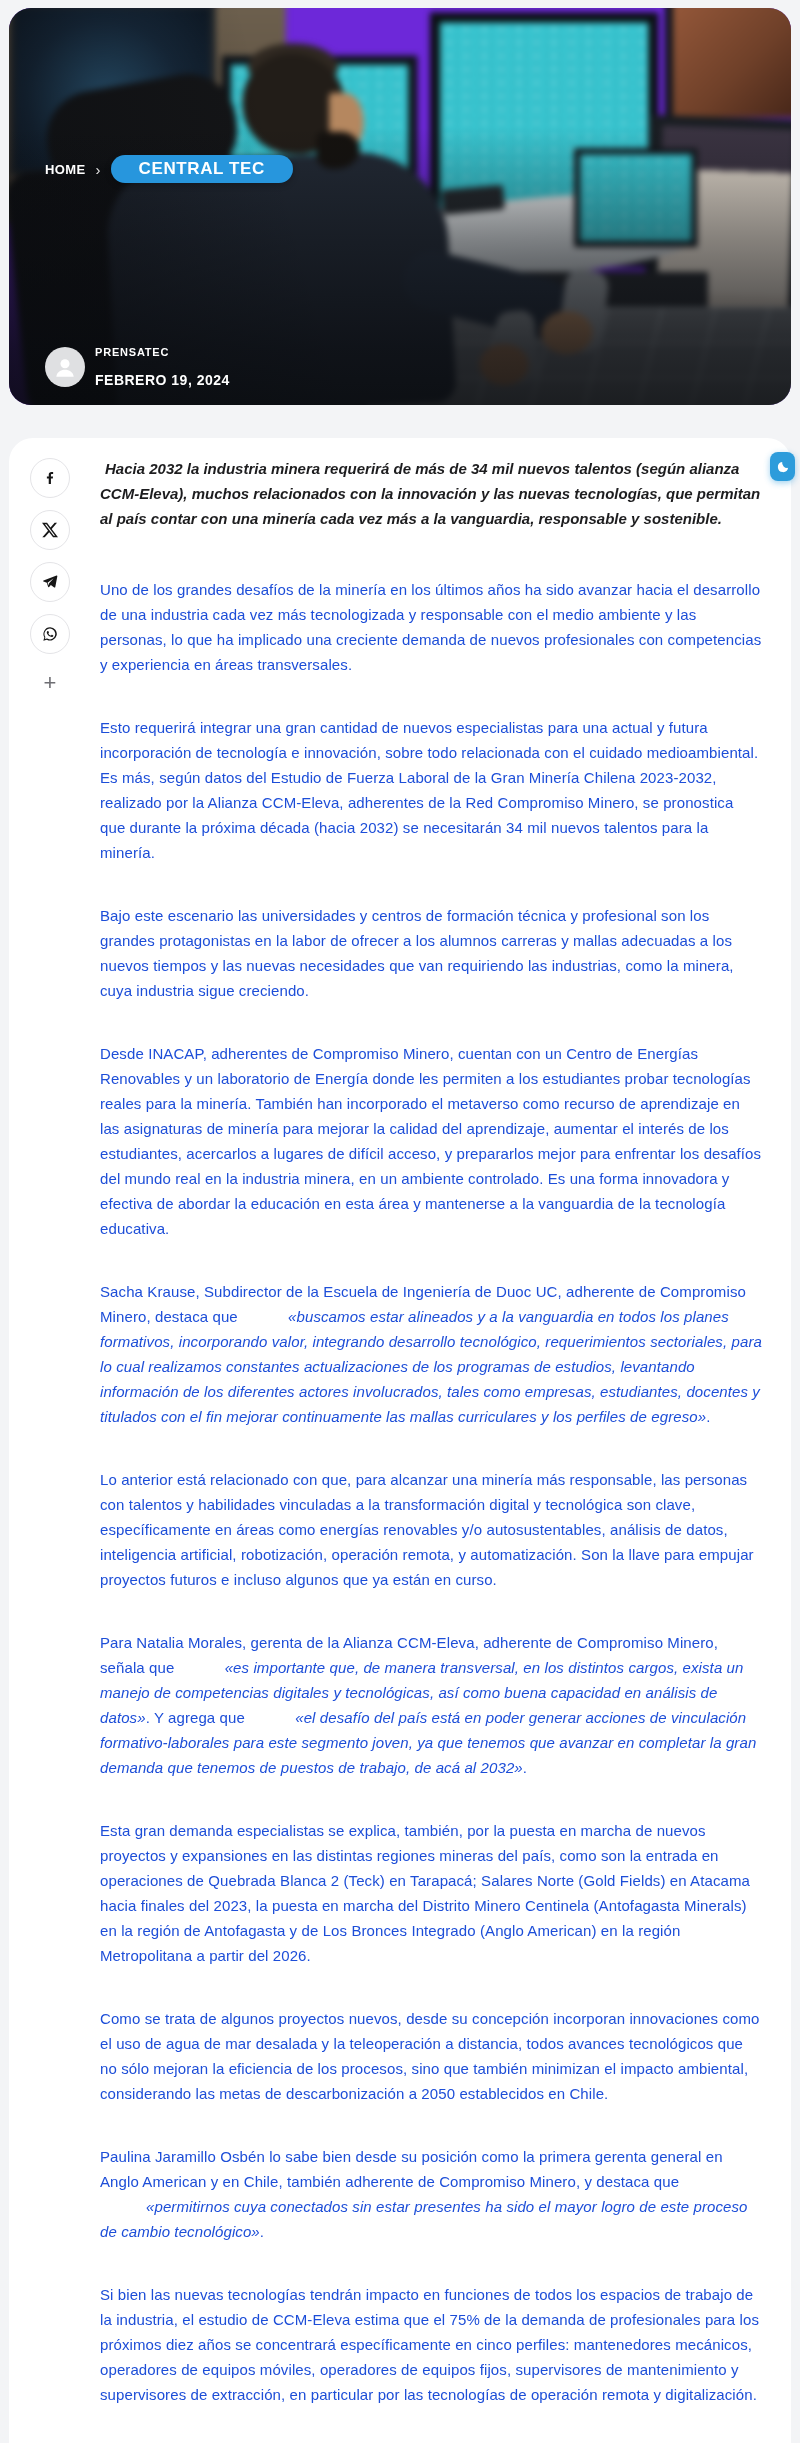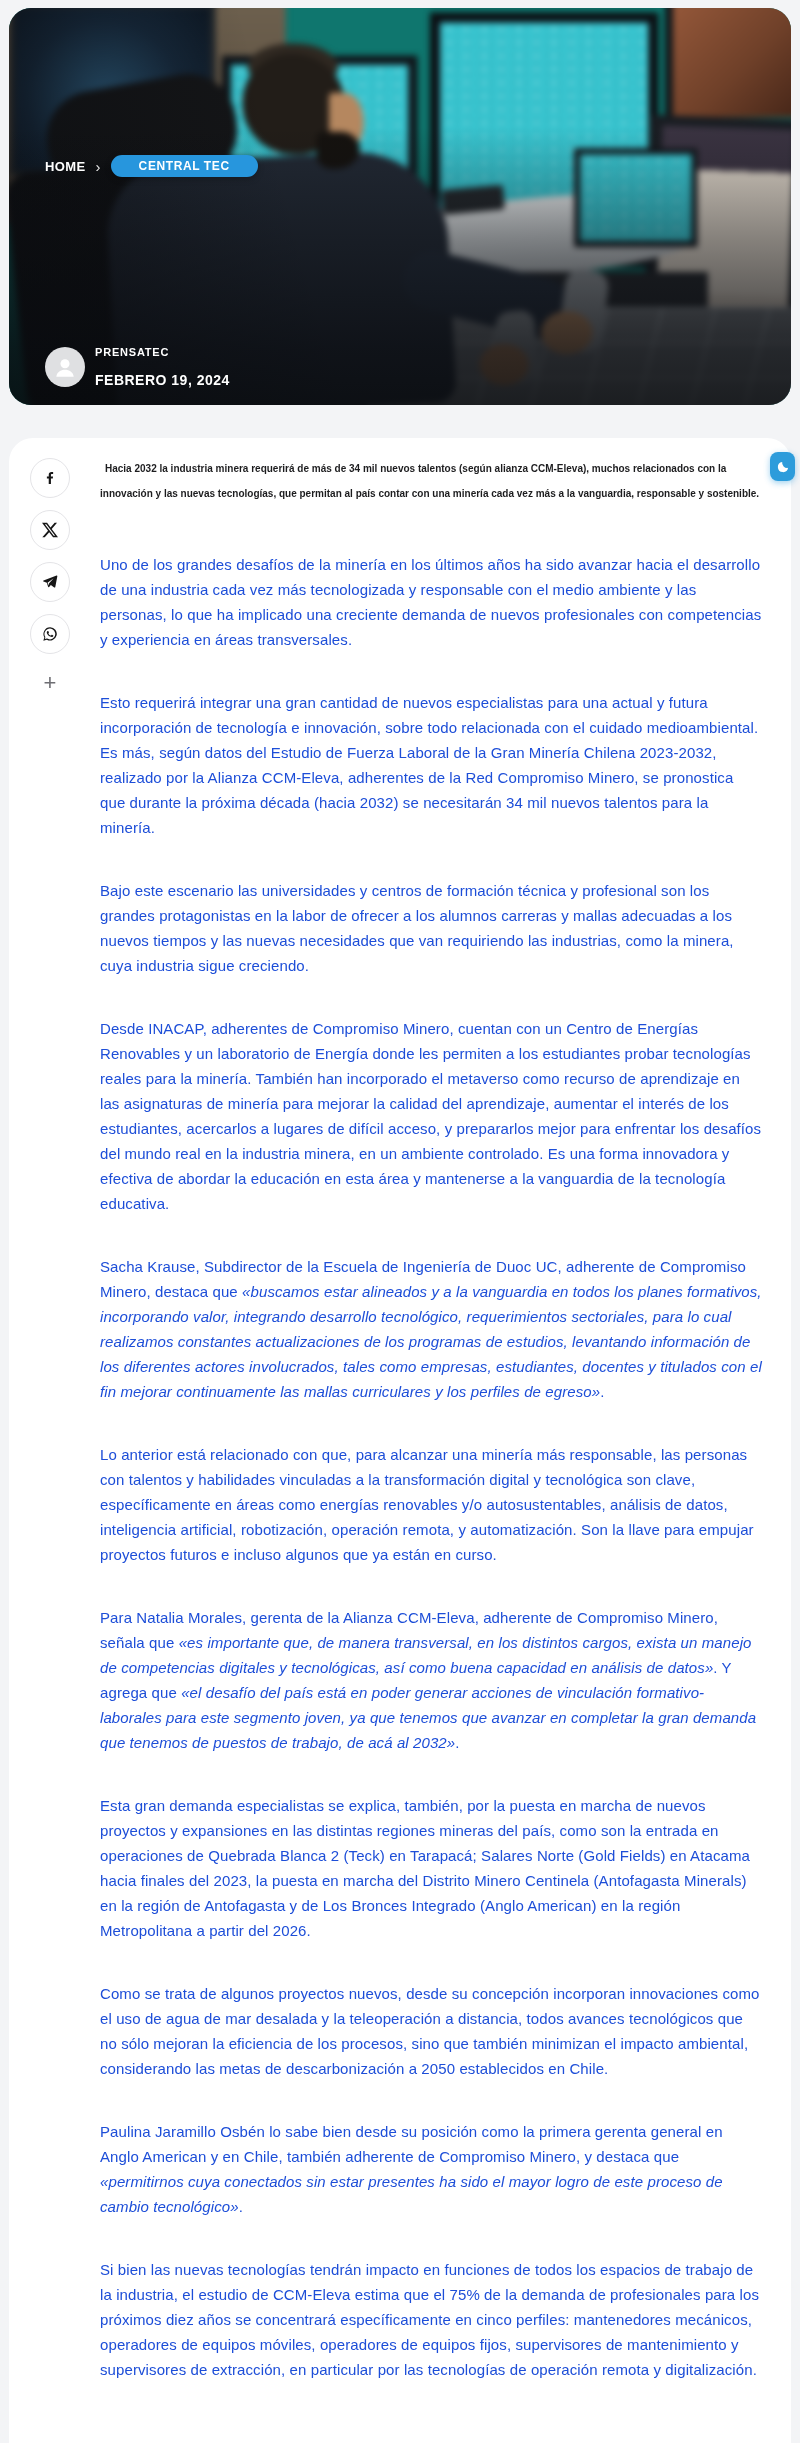--- a/index.html
+++ b/index.html
@@ -14,7 +14,7 @@
   
   .hero {
     position:relative; margin:8px 9px 0 9px; height:397px;
-    border-radius:22px; overflow:hidden; background:#0f766e;
+    border-radius:22px; overflow:hidden; background:#6d28d9;
   }
   .hero-art { position:absolute; inset:0; filter:blur(3px); transform:scale(1.03); }
   .hero-art > div { position:absolute; }

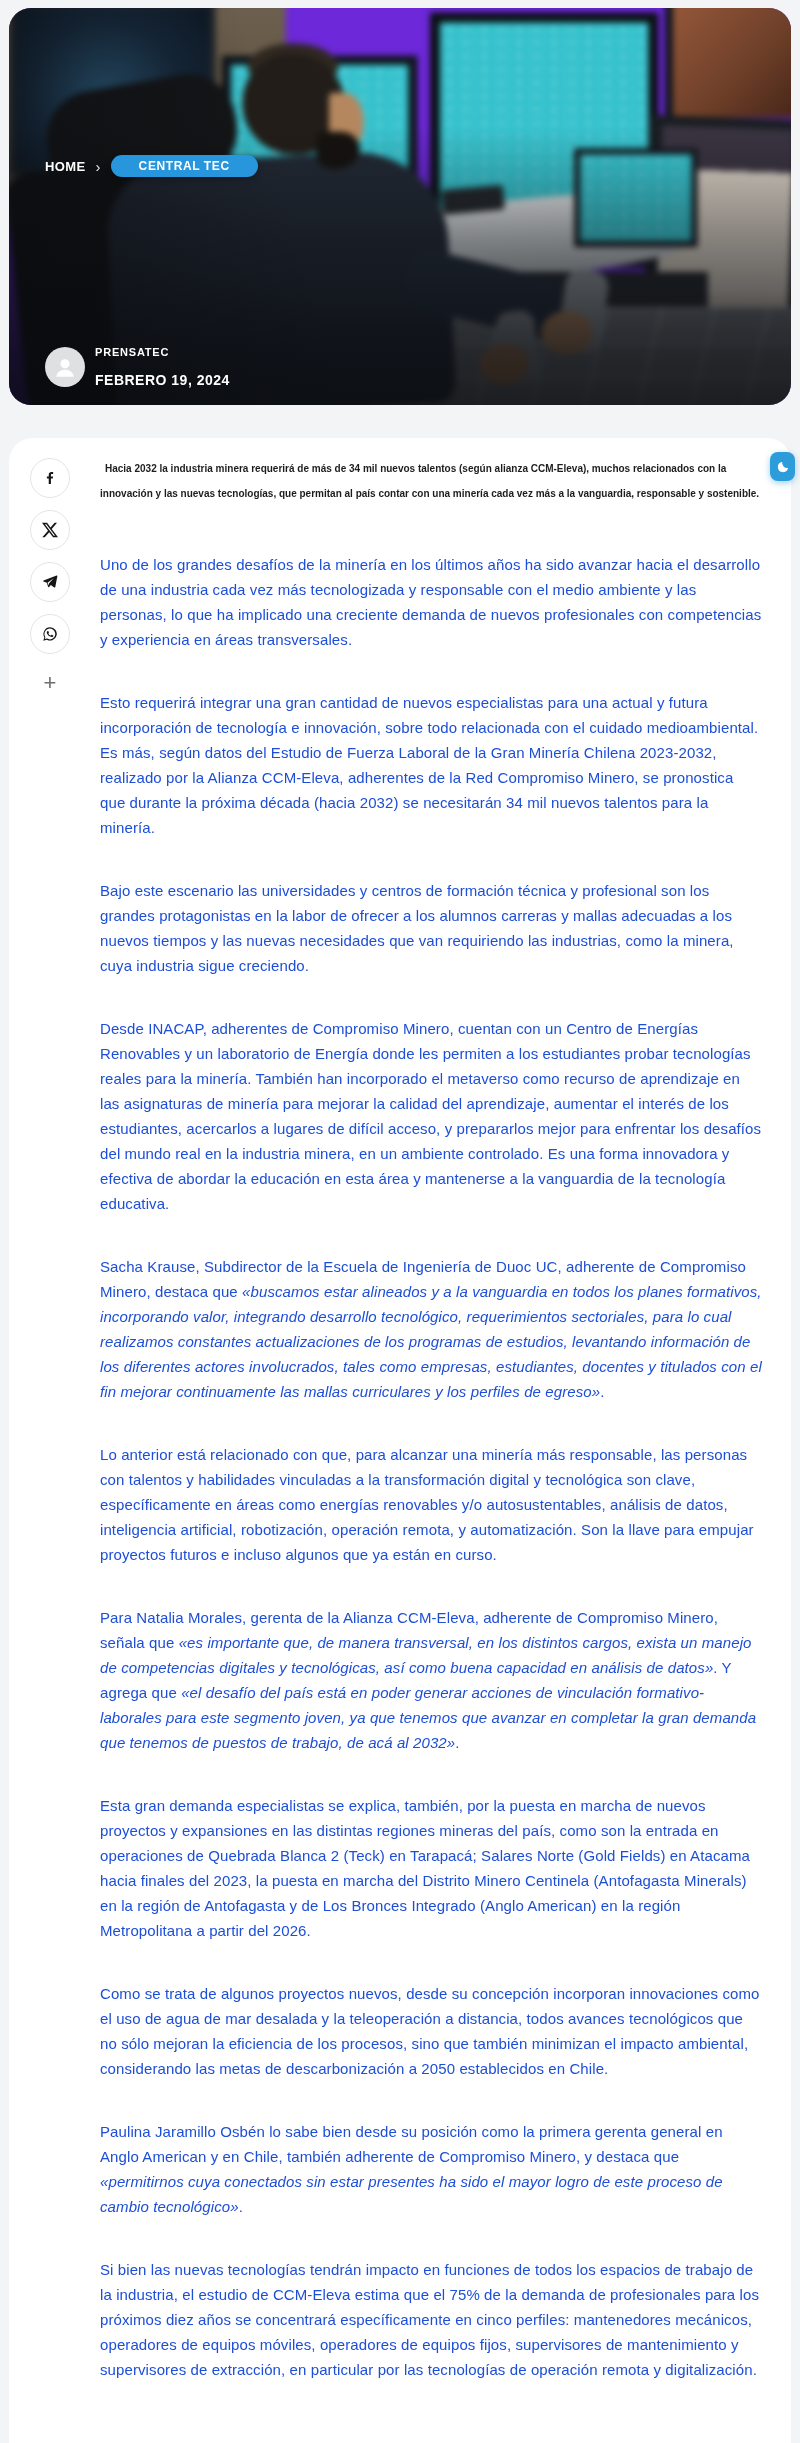--- a/index.html
+++ b/index.html
@@ -63,7 +63,7 @@
   .crumbs { position:absolute; left:36px; top:147px; display:flex; align-items:center; gap:10px; }
   .crumb-home { font-size:13px; font-weight:700; letter-spacing:.4px; color:#fff; text-decoration:none; }
   .crumb-sep  { font-size:15px; color:#e8e8e8; line-height:1; }
-  .crumb-pill { background:#2796dd; color:#fff; font-size:12px; font-weight:700; letter-spacing:.6px;
+  .crumb-pill { background:#2796dd; color:#fff; font-size:17px; font-weight:700; letter-spacing:.6px;
                 padding:4px 28px; border-radius:999px; text-decoration:none; box-shadow:0 2px 6px rgba(0,0,0,.25); }
   .hero-title { position:absolute; left:36px; top:186px; width:742px;
                 font-size:29px; line-height:48px; font-weight:700; letter-spacing:.2px;

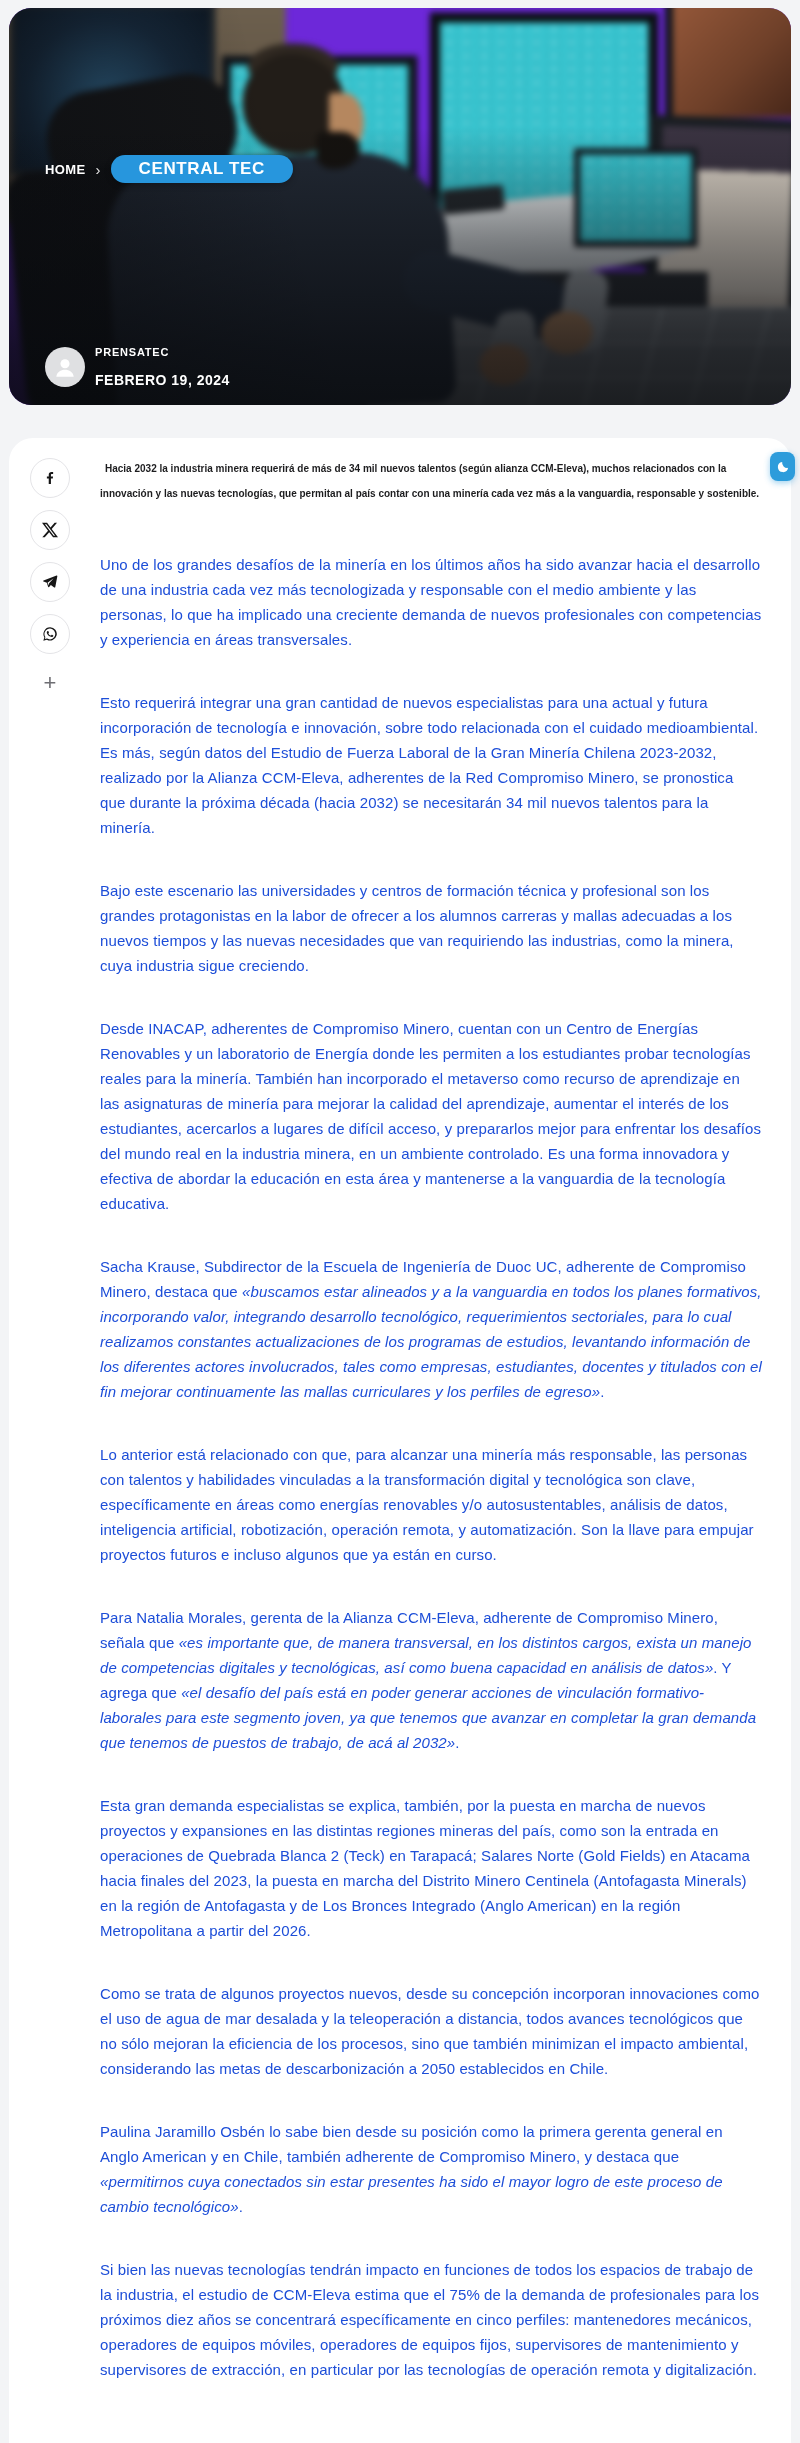--- a/index.html
+++ b/index.html
@@ -89,7 +89,7 @@
   .share-more { width:40px; height:34px; border:none; background:transparent; color:#6e6e73;
                 font-size:22px; font-weight:400; display:flex; align-items:center; justify-content:center; cursor:pointer; }
 
-  .intro { font-size:10px; line-height:25px; font-weight:700; 
+  .intro { font-size:15px; line-height:25px; font-weight:700; font-style:italic;
            color:#1d1d1f; margin-bottom:46px; text-indent:5px; max-width:665px; }
   .para  { font-size:15px; line-height:25px; color:#1d4ed8; margin-bottom:38px; max-width:665px; letter-spacing:.1px; }
   .para .it { font-style:italic; }

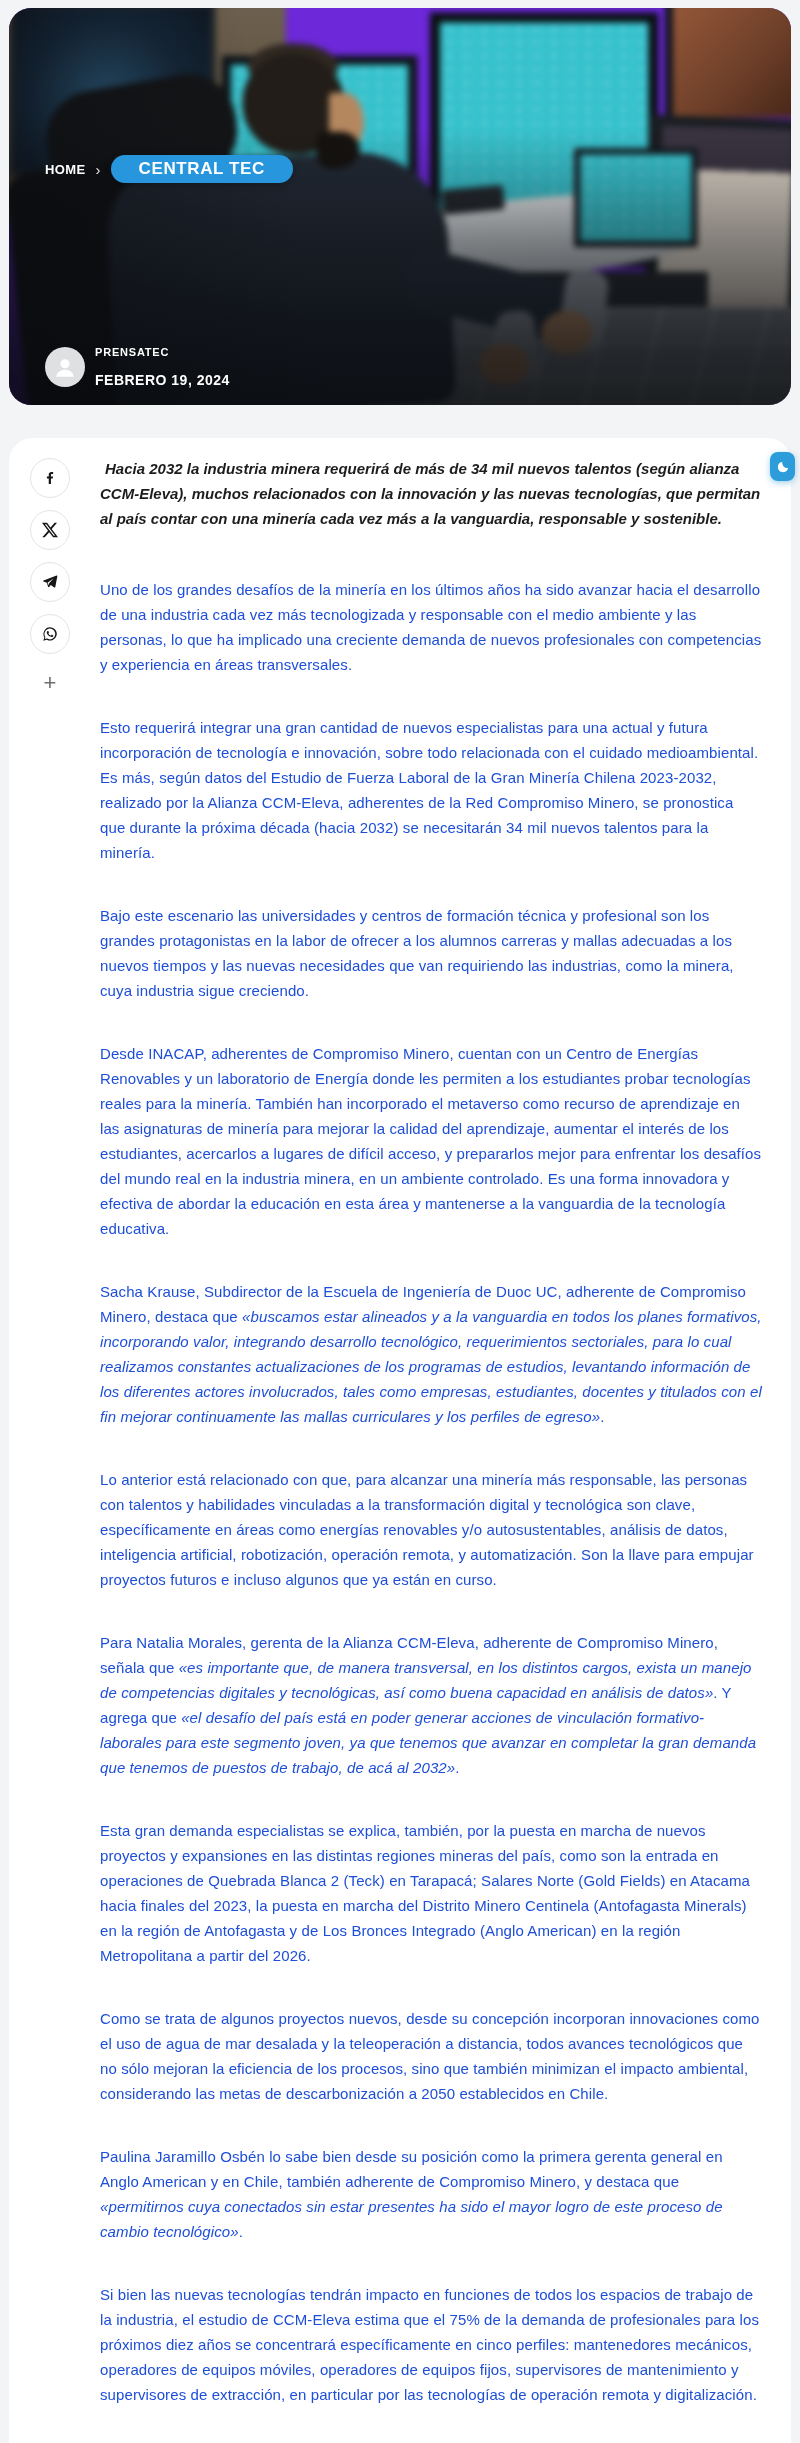--- a/index.html
+++ b/index.html
@@ -92,7 +92,7 @@
   .intro { font-size:15px; line-height:25px; font-weight:700; font-style:italic;
            color:#1d1d1f; margin-bottom:46px; text-indent:5px; max-width:665px; }
   .para  { font-size:15px; line-height:25px; color:#1d4ed8; margin-bottom:38px; max-width:665px; letter-spacing:.1px; }
-  .para .it { font-style:italic; }
+  .para .it { font-style:italic;margin-left:46px; }
 
   .reader-btn { position:absolute; left:770px; top:452px; width:25px; height:29px;
                 background:#2d9cdb; border:none; border-radius:8px;

